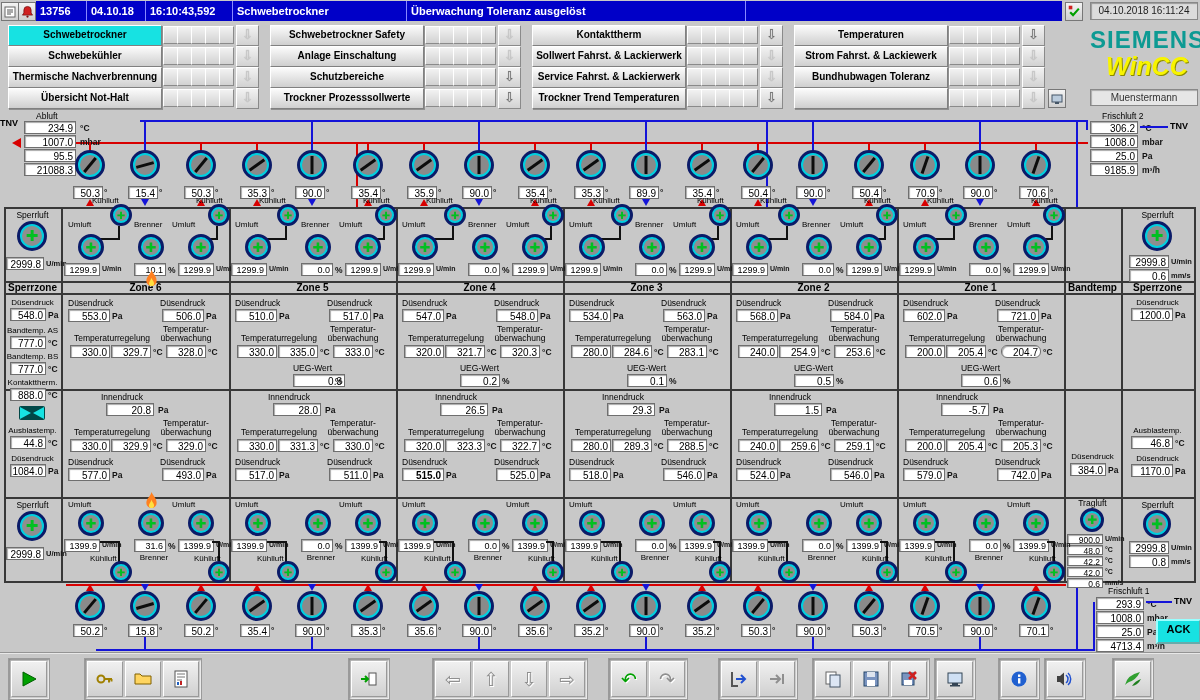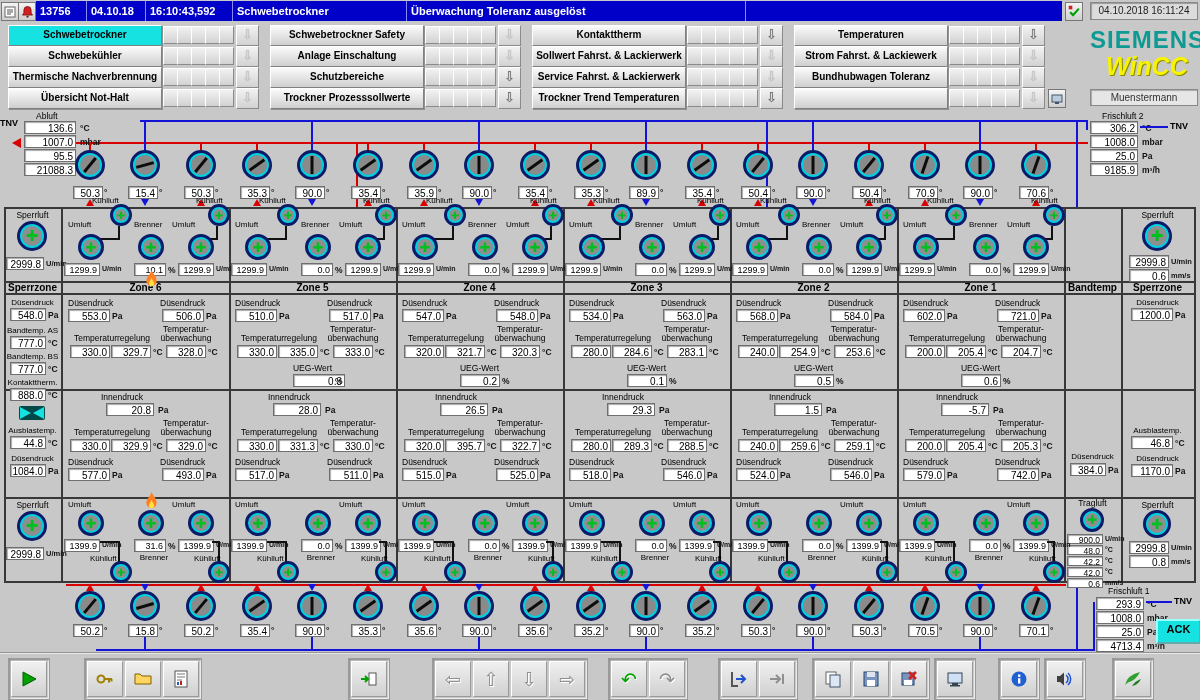--- a/index.html
+++ b/index.html
@@ -278,7 +278,7 @@
   <div class="tri" style="left:12px;top:138px;border-top:5px solid transparent;border-bottom:5px solid transparent;border-right:9px solid #d80000;"></div>
   <div class="bigl" style="left:0px;top:118px;">TNV</div>
   <div class="lbl" style="left:36px;top:111px;">Abluft</div>
-  <div class="fld" style="left:24px;top:121px;width:52px;">136.6</div>
+  <div class="fld" style="left:24px;top:121px;width:52px;">234.9</div>
   <div class="unit" style="left:80px;top:123px;">°C</div>
   <div class="fld" style="left:24px;top:135px;width:52px;">1007.0</div>
   <div class="unit" style="left:80px;top:137px;">mbar</div>

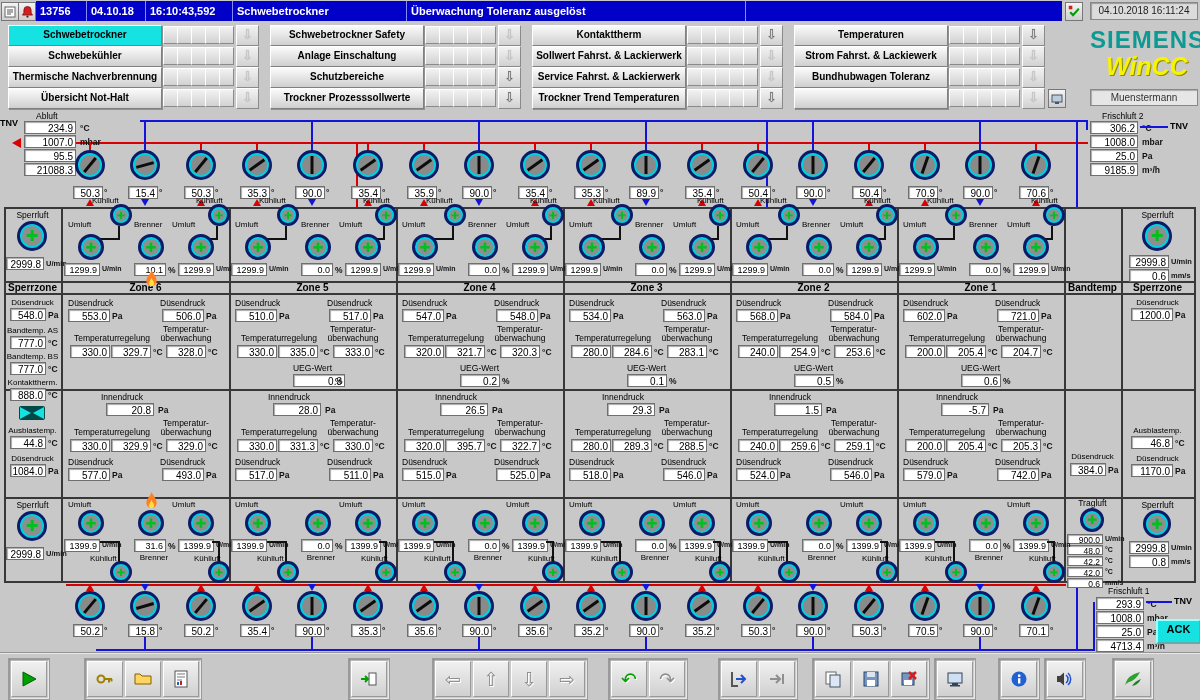--- a/index.html
+++ b/index.html
@@ -1176,7 +1176,7 @@
           <div class="fld" style="left:8px;top:50px;width:40px;">200.0</div>
           <div class="fld" style="left:49px;top:50px;width:40px;">205.4</div>
           <span class="unit" style="left:91px;top:52px;">°C</span>
-          <div class="fld" style="left:104px;top:50px;width:40px;">204.7</div>
+          <div class="fld" style="left:104px;top:50px;width:40px;border-radius:6px;">204.7</div>
           <span class="unit" style="left:146px;top:52px;">°C</span>
           <div>
             <div class="lblc" style="left:0;top:68px;width:167px;">UEG-Wert</div>

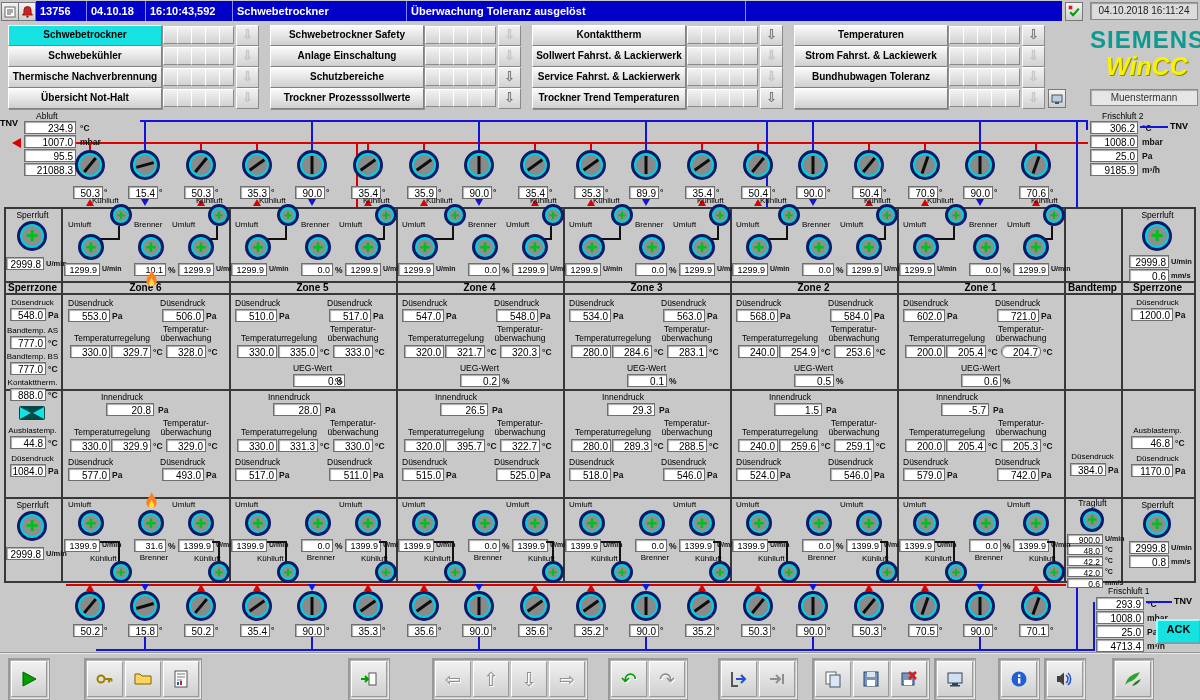--- a/index.html
+++ b/index.html
@@ -775,7 +775,7 @@
           <div class="lbl" style="left:12px;top:38px;">Temperaturregelung</div>
           <div class="lblc l2" style="left:96px;top:30px;width:56px;"><span>Temperatur-</span><br><span>überwachung</span></div>
           <div class="fld" style="left:8px;top:50px;width:40px;">320.0</div>
-          <div class="fld" style="left:49px;top:50px;width:40px;">395.7</div>
+          <div class="fld" style="left:49px;top:50px;width:40px;">323.3</div>
           <span class="unit" style="left:91px;top:52px;">°C</span>
           <div class="fld" style="left:104px;top:50px;width:40px;">322.7</div>
           <span class="unit" style="left:146px;top:52px;">°C</span>

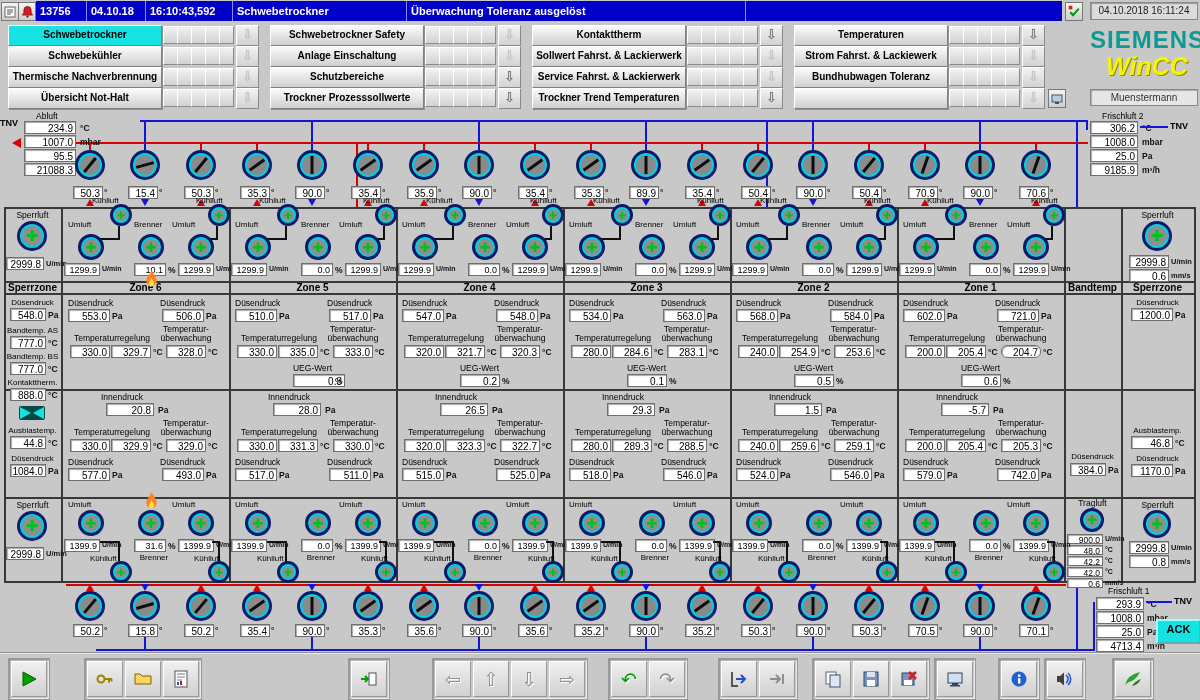--- a/index.html
+++ b/index.html
@@ -781,7 +781,7 @@
           <span class="unit" style="left:146px;top:52px;">°C</span>
           <div class="lbl" style="left:6px;top:68px;">Düsendruck</div>
           <div class="lbl" style="left:98px;top:68px;">Düsendruck</div>
-          <div class="fld" style="left:6px;top:79px;width:42px;">515.0</div>
+          <div class="fld" style="left:6px;top:79px;width:42px;font-weight:bold;">515.0</div>
           <span class="unit" style="left:50px;top:81px;">Pa</span>
           <div class="fld" style="left:100px;top:79px;width:42px;">525.0</div>
           <span class="unit" style="left:144px;top:81px;">Pa</span>

